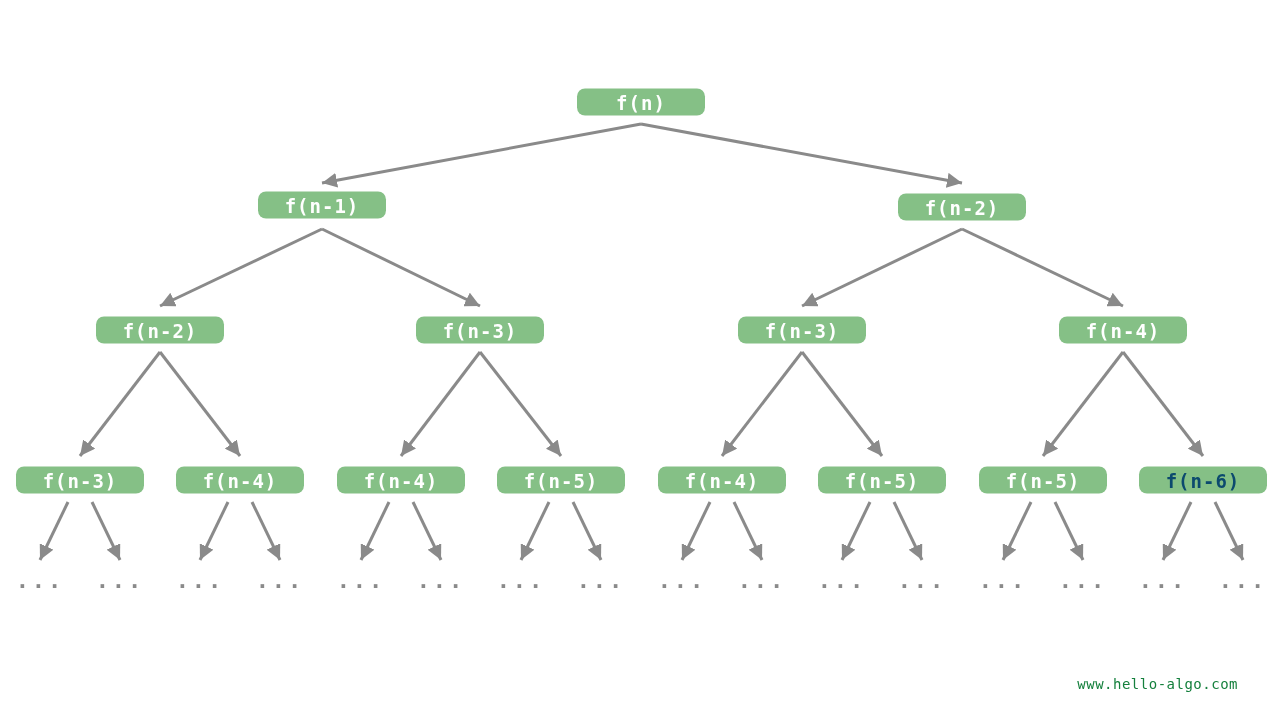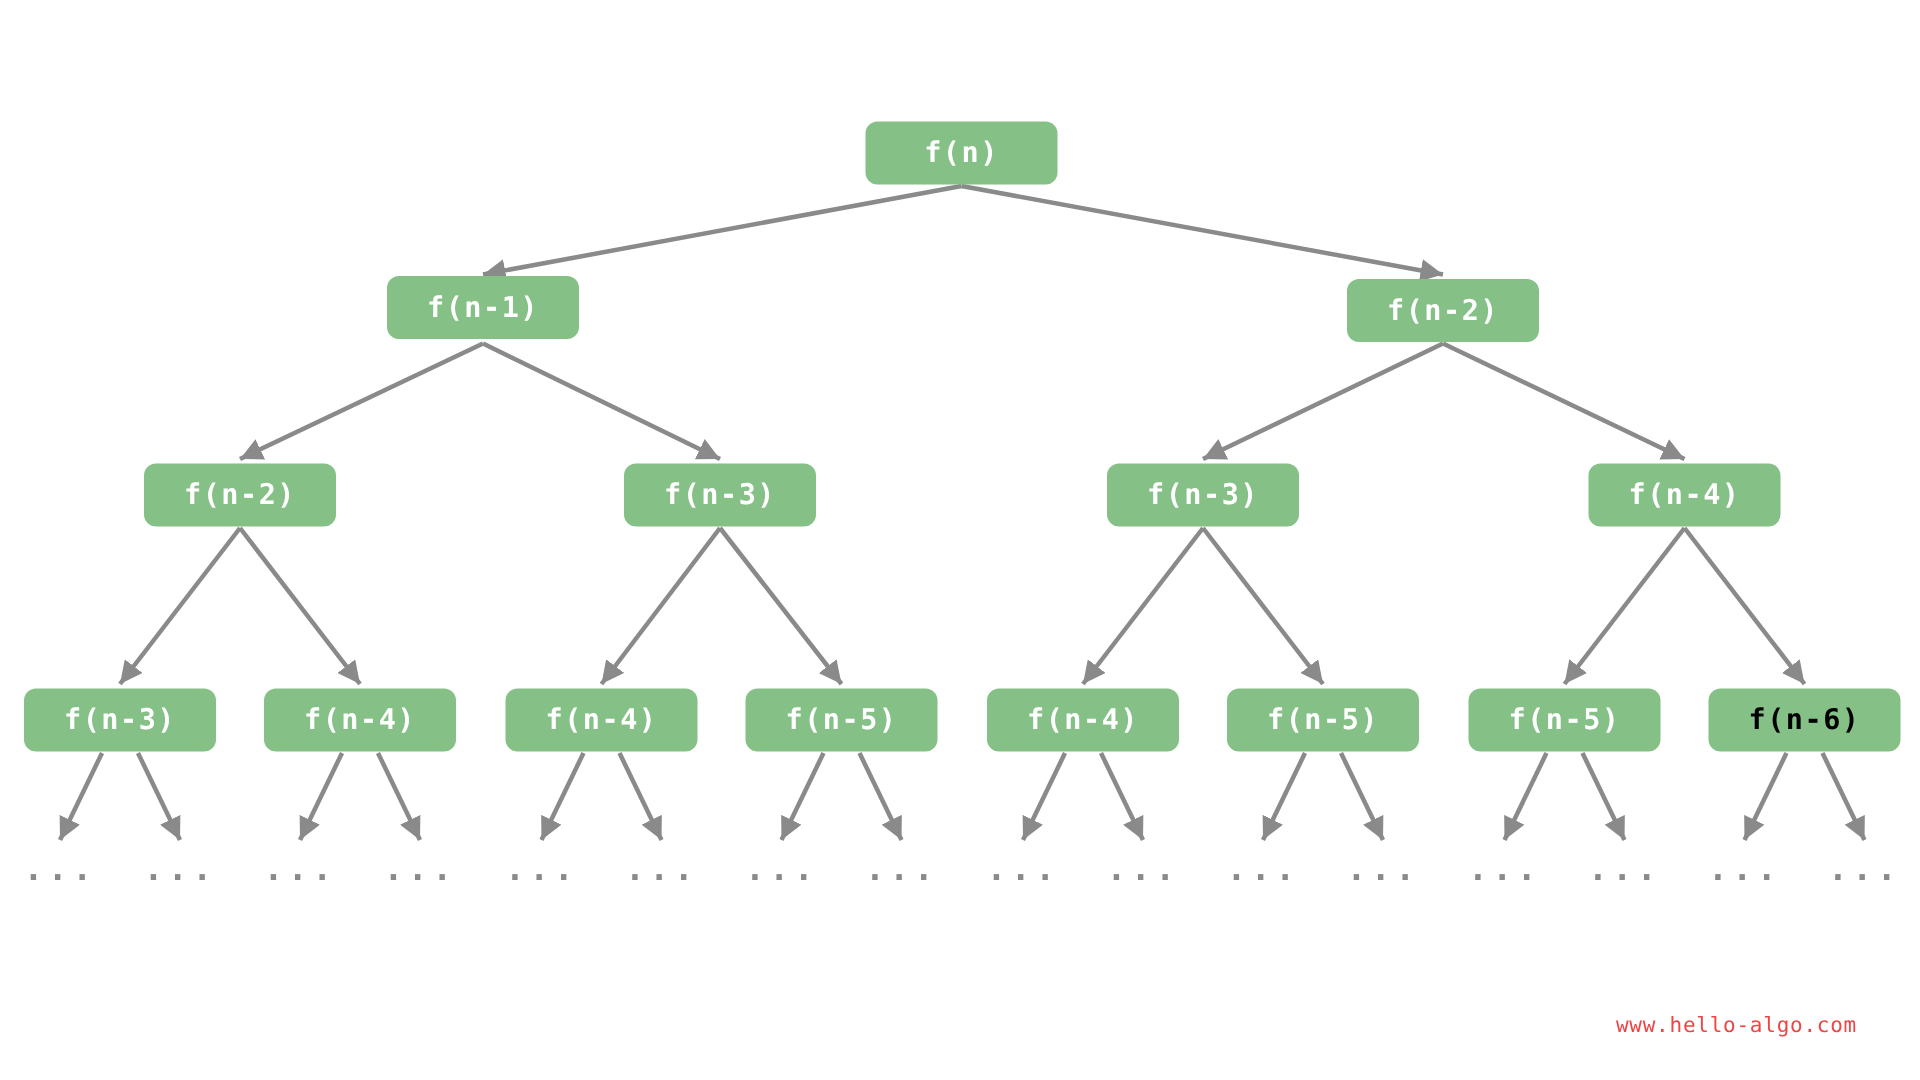--- a/index.html
+++ b/index.html
@@ -8,7 +8,7 @@
   #stage{position:relative;width:1280px;height:720px;overflow:hidden;background:#ffffff;}
   #edge-layer{position:absolute;left:0;top:0;}
   .node{
-    position:absolute;width:128px;height:42px;
+    position:absolute;width:128px;height:27px;
     transform:translate(-50%,-50%);
     border-radius:8px;
     display:flex;align-items:center;justify-content:center;

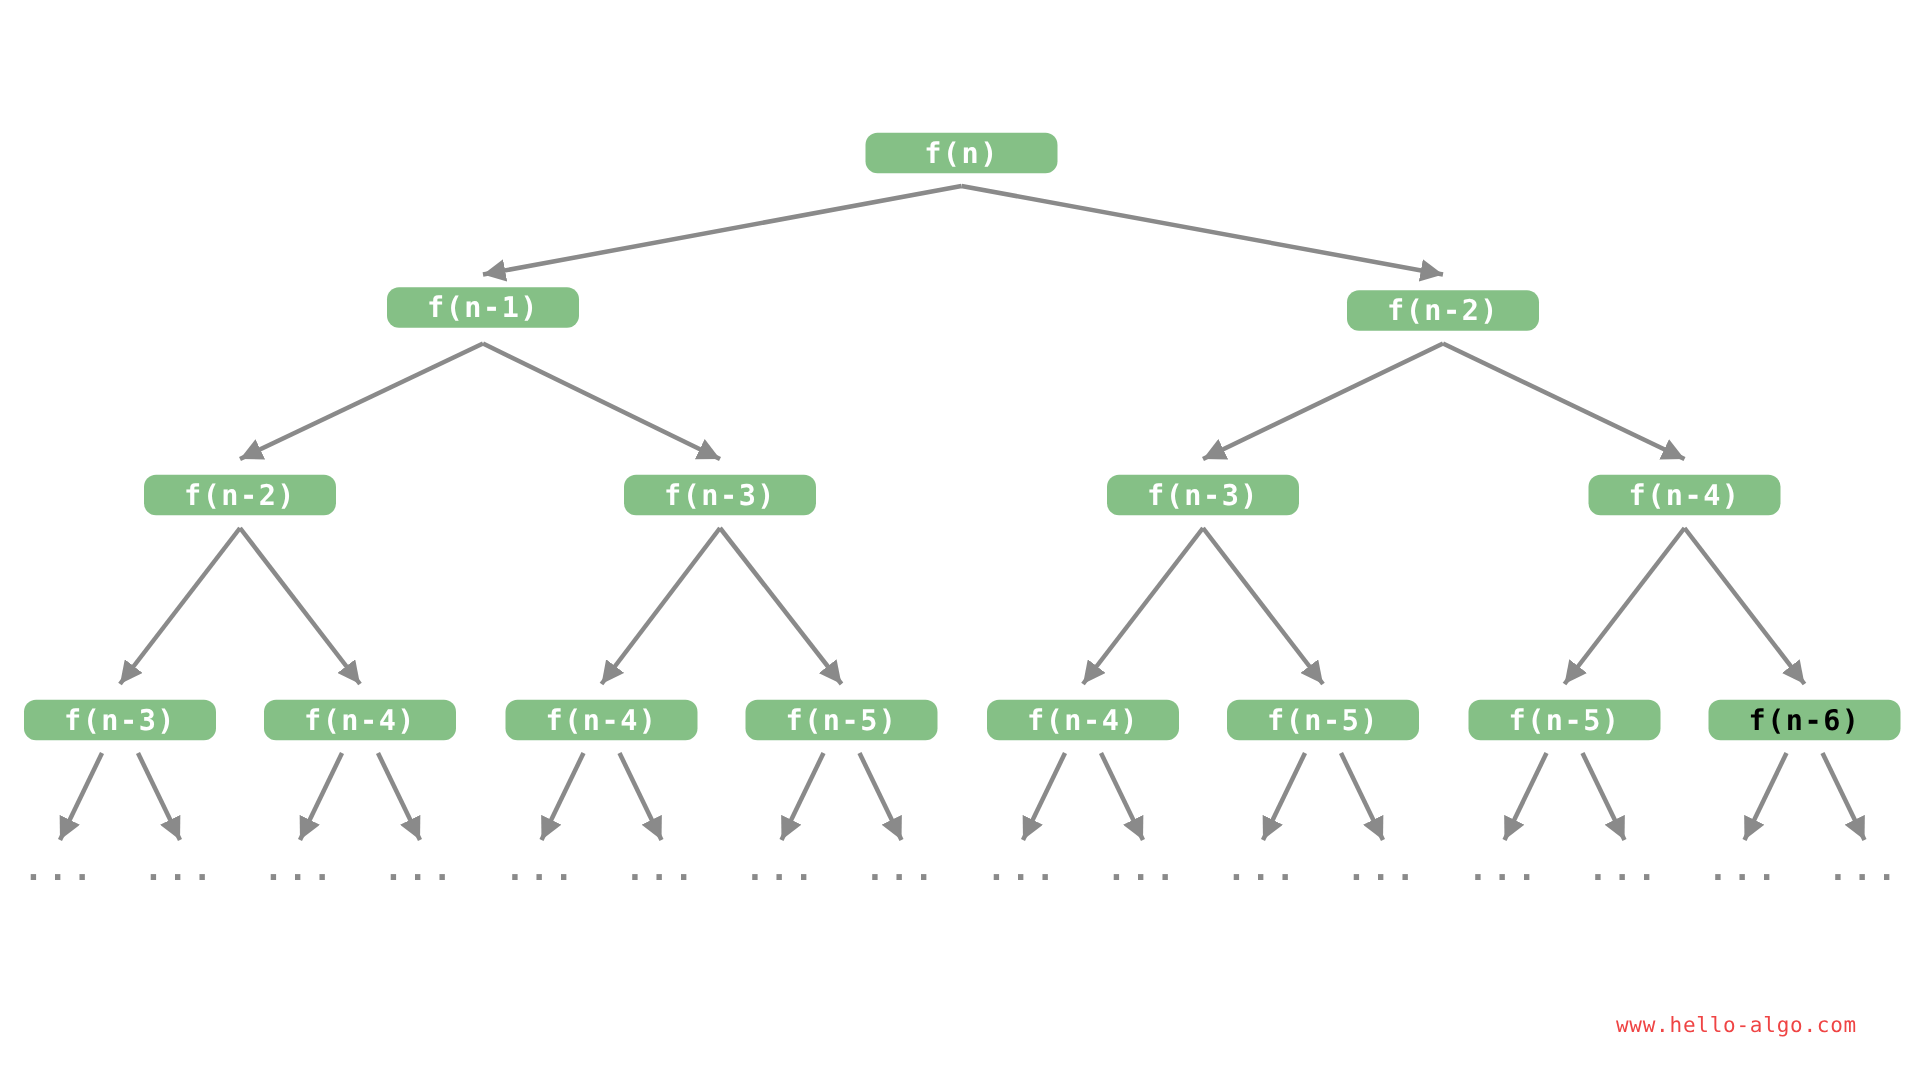--- a/index.html
+++ b/index.html
@@ -100,7 +100,7 @@
     <div class="node" style="left: 722px; top: 480px; background: rgb(133, 192, 134); color: rgb(255, 255, 255);">f(n-4)</div>
     <div class="node" style="left: 882px; top: 480px; background: rgb(133, 192, 134); color: rgb(255, 255, 255);">f(n-5)</div>
     <div class="node" style="left: 1043px; top: 480px; background: rgb(133, 192, 134); color: rgb(255, 255, 255);">f(n-5)</div>
-    <div class="node" style="left: 1203px; top: 480px; background: rgb(133, 192, 134); color: #000000;">f(n-6)</div>
+    <div class="node" style="left: 1203px; top: 480px; background: rgb(133, 192, 134); color: #0c4a6e;">f(n-6)</div>
   </div>
 
 </body></html>

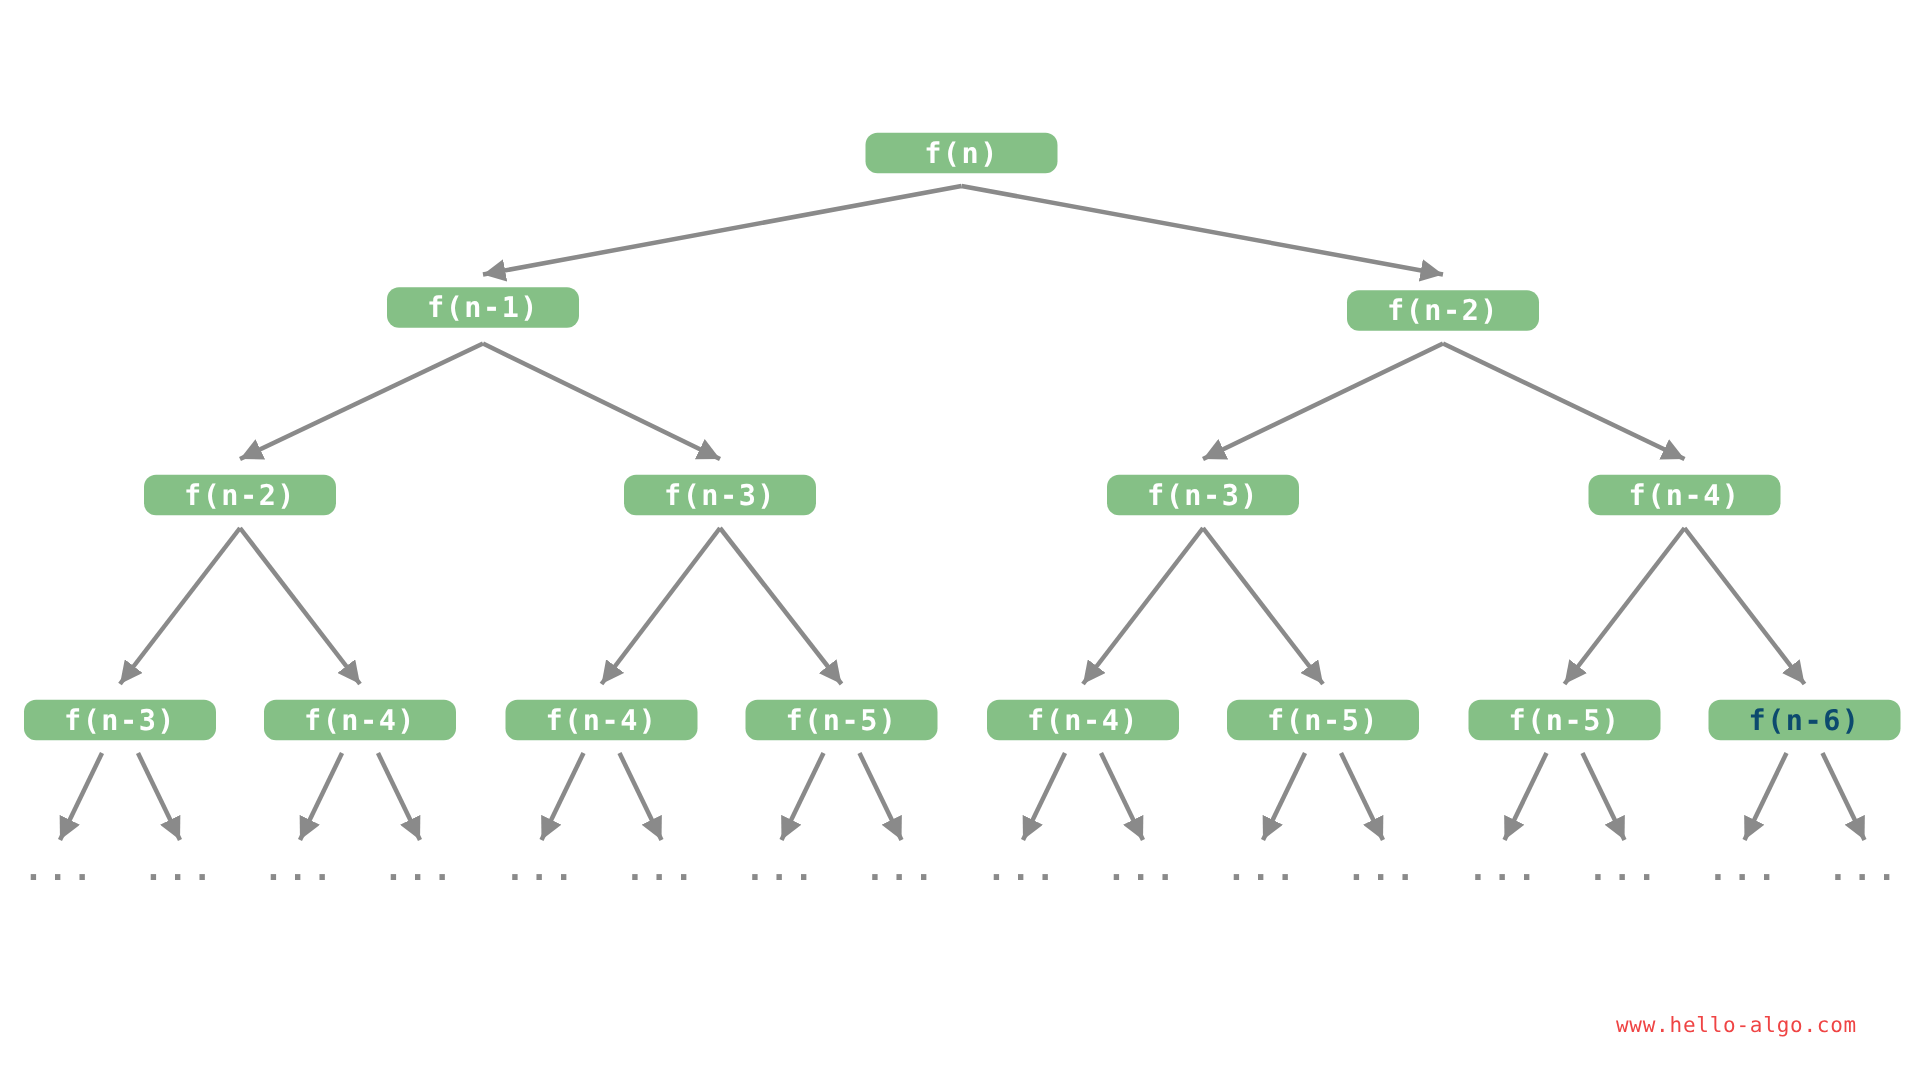--- a/index.html
+++ b/index.html
@@ -69,7 +69,7 @@
       <line x1="1191" y1="502" x2="1163" y2="560" stroke="#8a8a8a" stroke-width="3" marker-end="url(#arrowhead)"></line>
       <line x1="1215" y1="502" x2="1243" y2="560" stroke="#8a8a8a" stroke-width="3" marker-end="url(#arrowhead)"></line>
     </svg>
-  <div class="watermark" style="color: #ef4444;">www.hello-algo.com</div>
+  <div class="watermark" style="color: #15803d;">www.hello-algo.com</div>
 <div class="ellipsis" style="left: 40px; top: 580px; color: rgb(138, 138, 138);">...</div>
     <div class="ellipsis" style="left: 120px; top: 580px; color: rgb(138, 138, 138);">...</div>
     <div class="ellipsis" style="left: 200px; top: 580px; color: rgb(138, 138, 138);">...</div>

